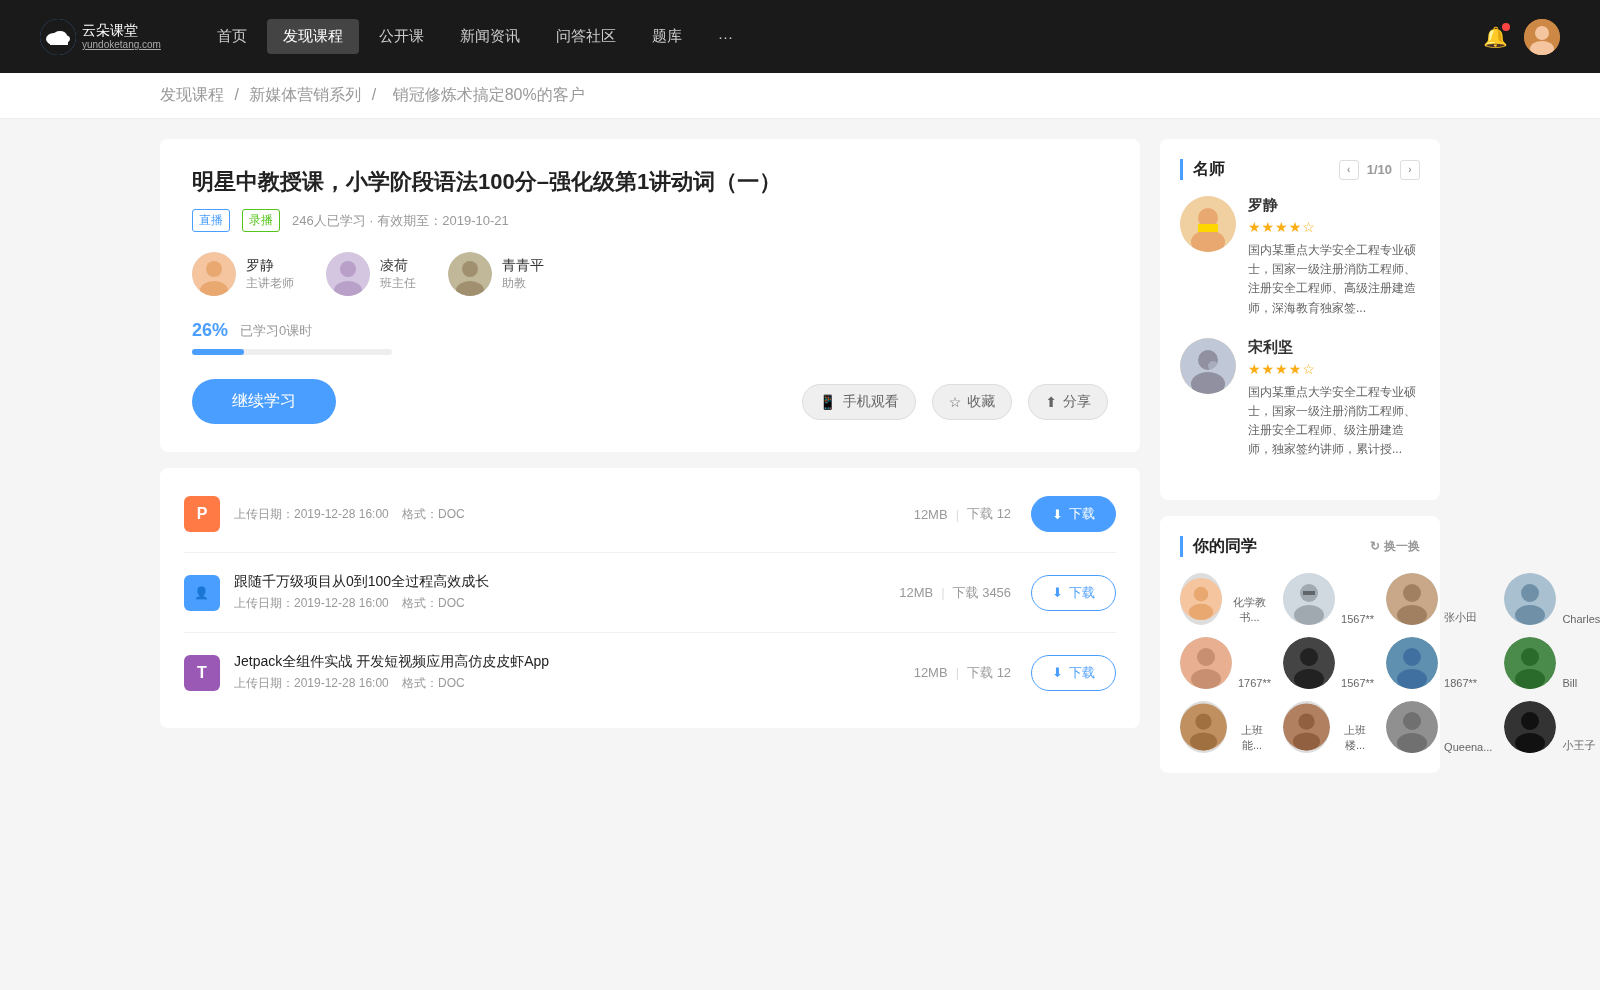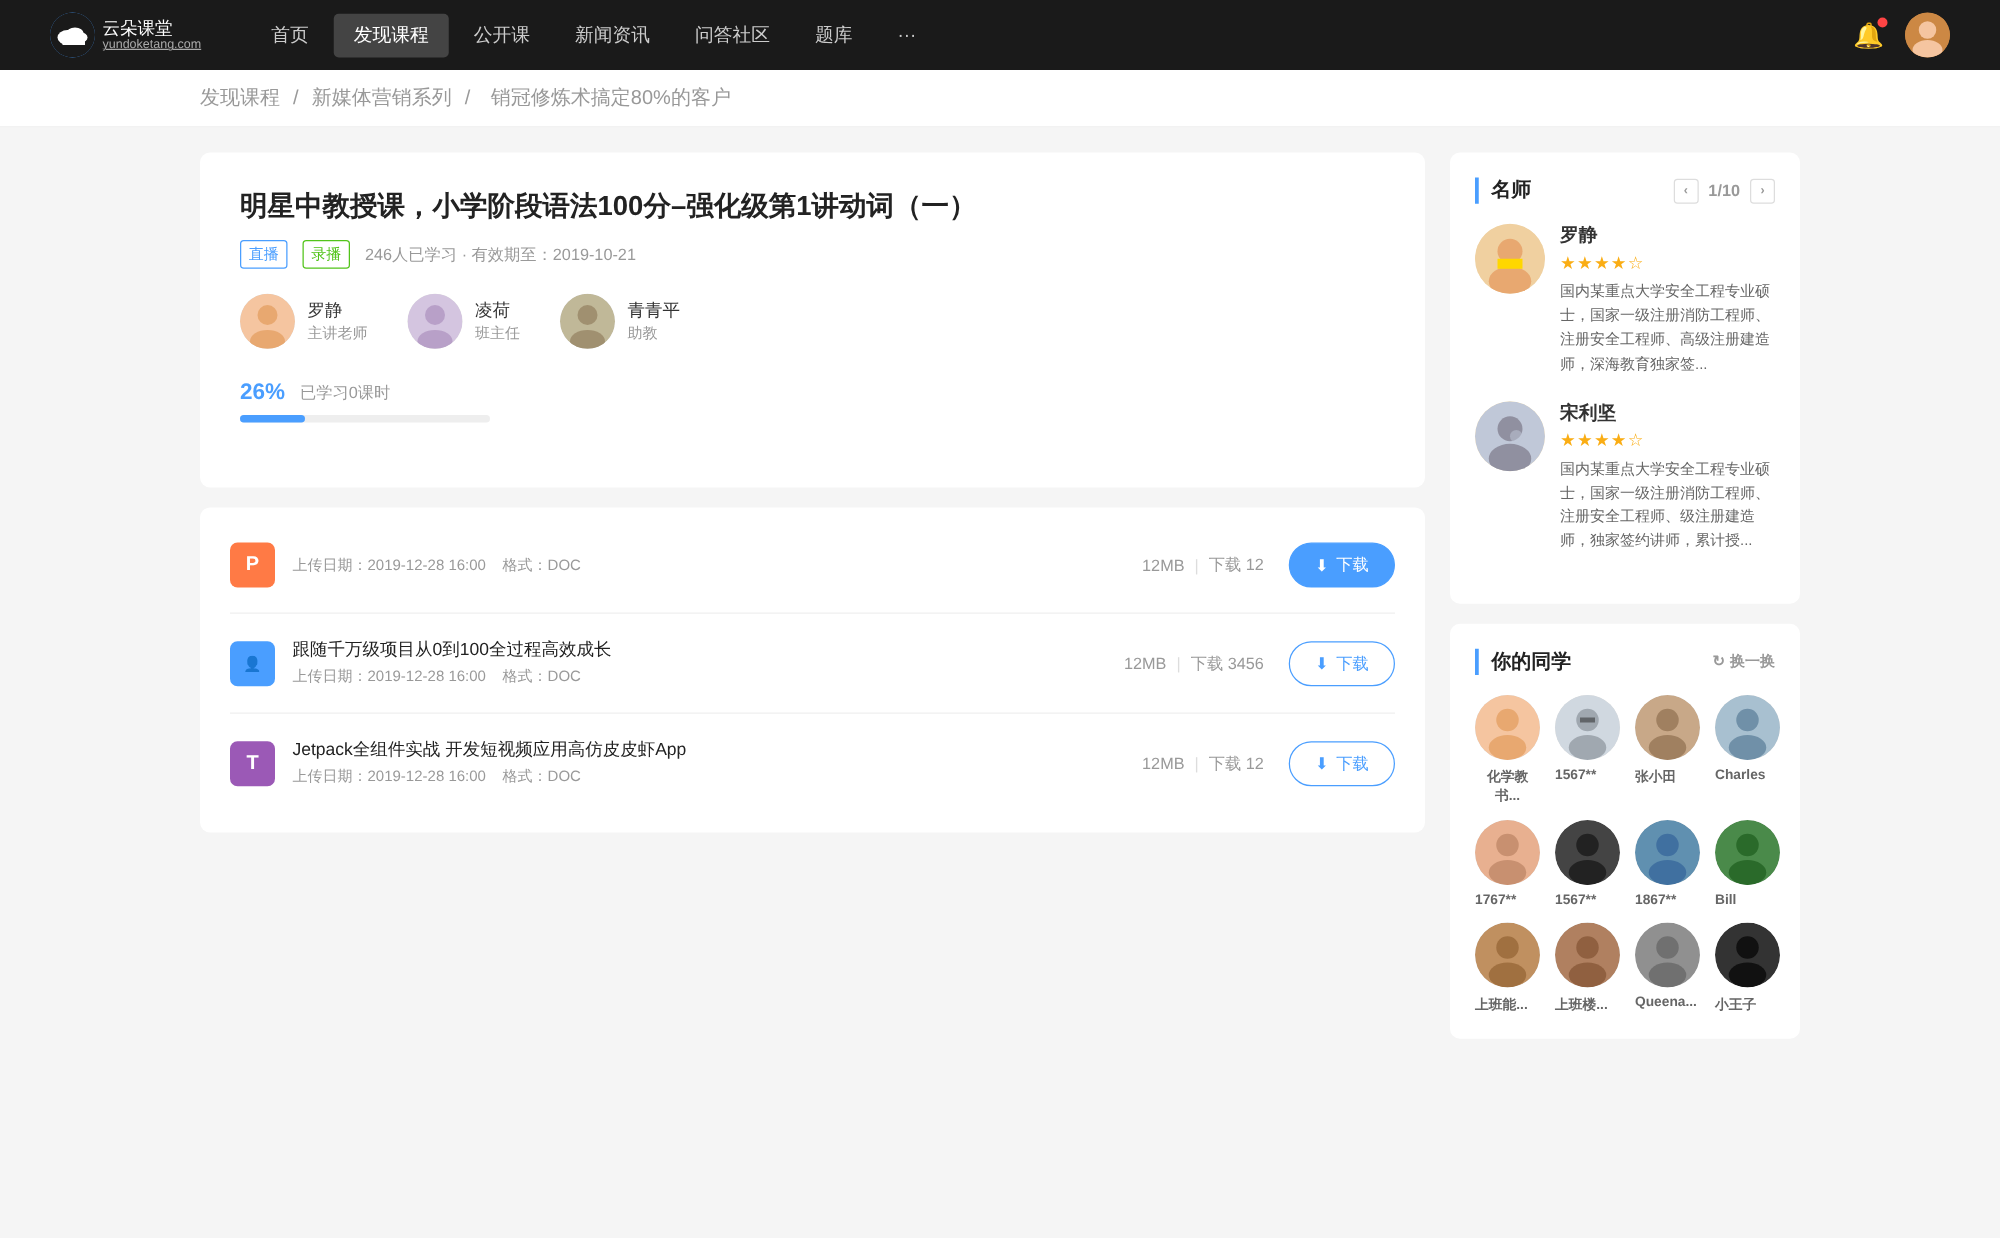--- a/index.html
+++ b/index.html
@@ -6,7 +6,7 @@
     body { font-family: -apple-system, BlinkMacSystemFont, 'PingFang SC', 'Microsoft YaHei', sans-serif; background: #f5f5f5; font-size: 14px; color: #333; }
 
     
-    .navbar { background: #1a1a1a; height: 56px; display: flex; align-items: center; padding: 0 40px; }
+    .navbar { background: #1a1a1a; height: 73px; display: flex; align-items: center; padding: 0 40px; }
     .logo { display: flex; align-items: center; margin-right: 40px; }
     .logo-icon { width: 36px; height: 36px; background: #4a9eff; border-radius: 50%; display: flex; align-items: center; justify-content: center; color: white; font-weight: bold; font-size: 18px; }
     .logo-text { color: white; font-size: 14px; margin-left: 6px; line-height: 1.2; }

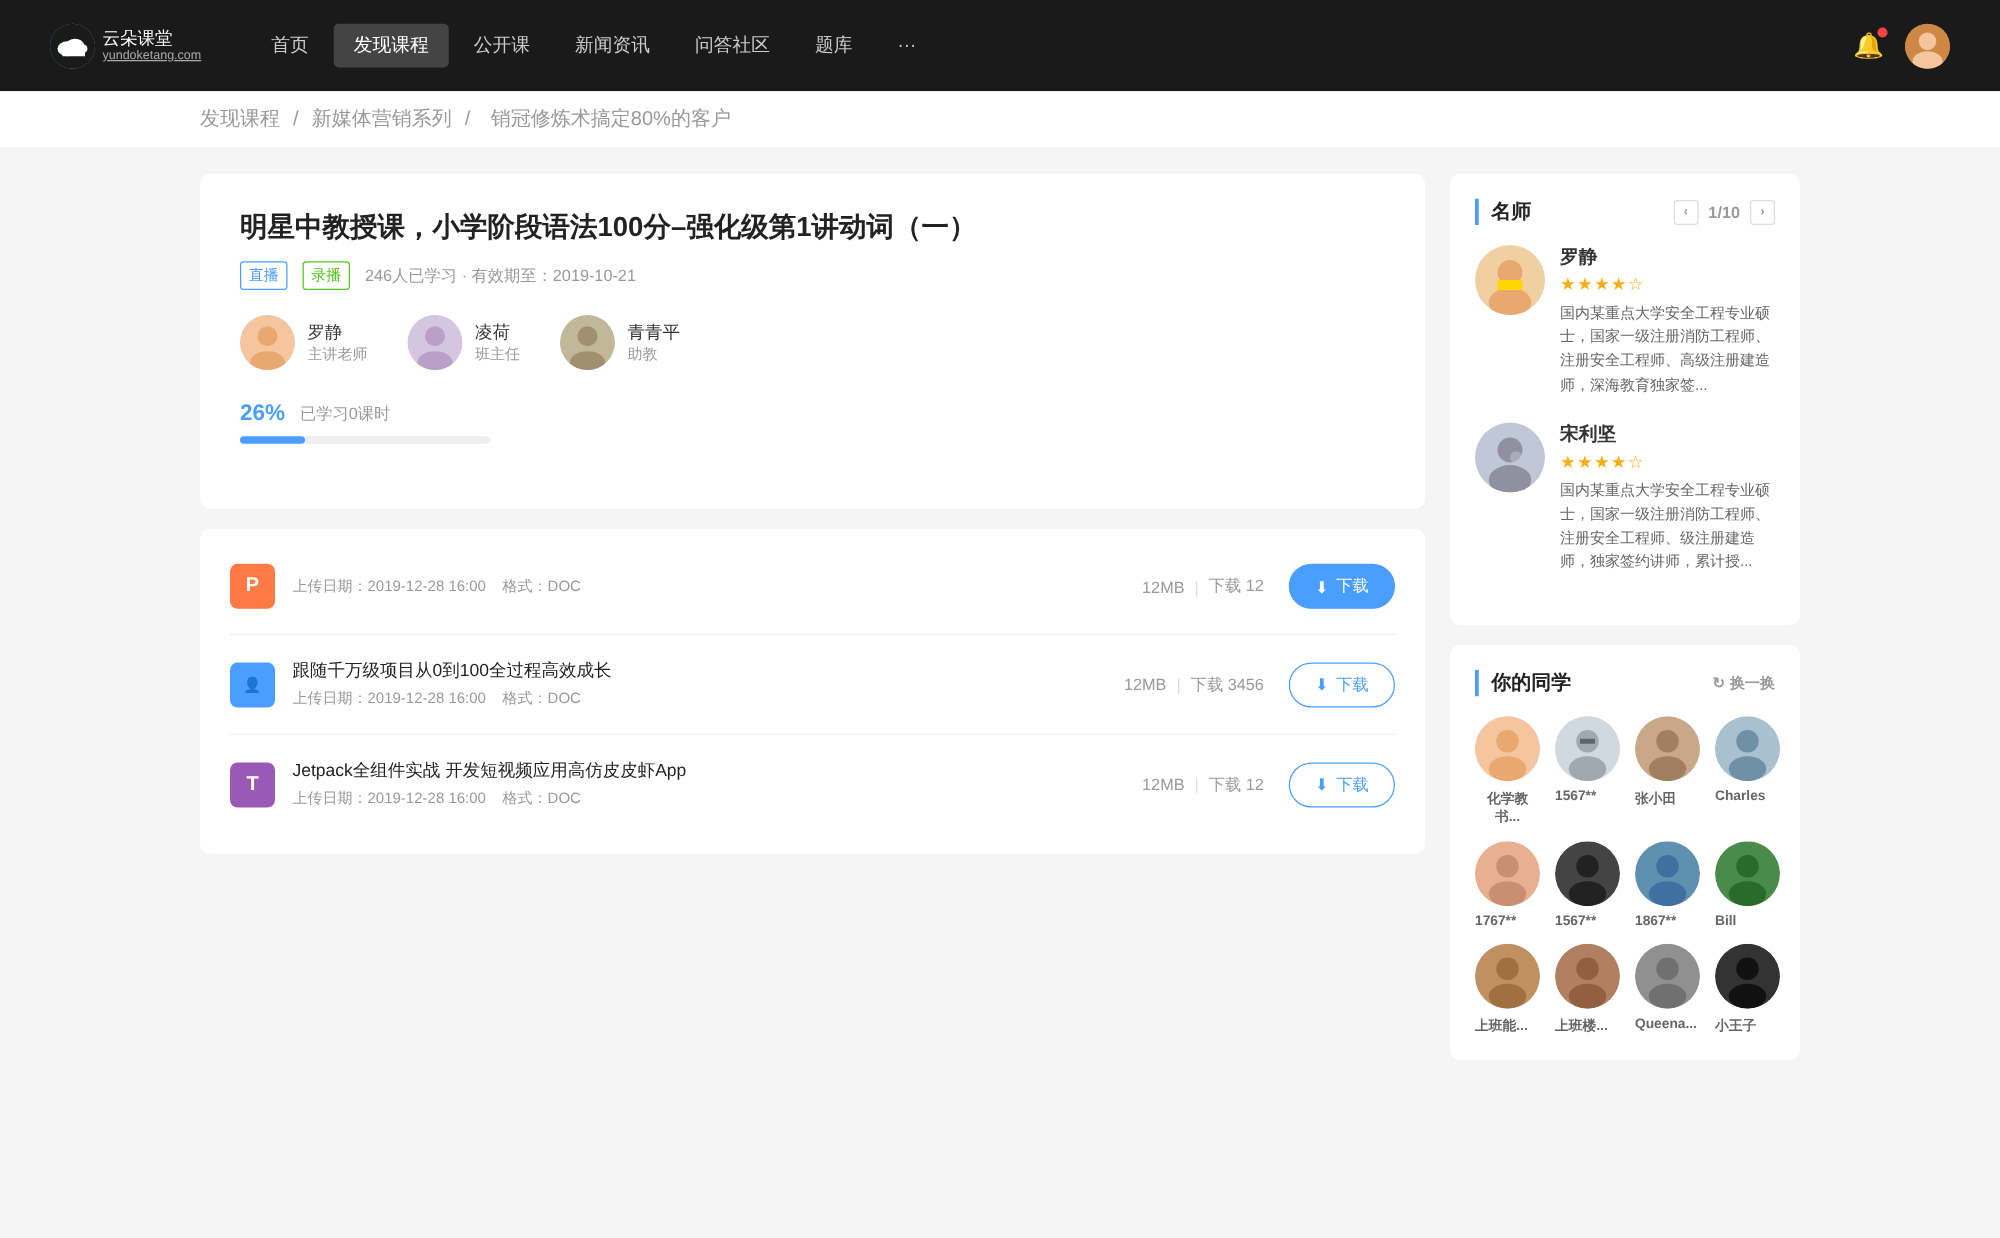--- a/index.html
+++ b/index.html
@@ -208,6 +208,22 @@
           <div class="progress-bar-fill" style="width: 26%;"></div>
         </div>
       </div>
+      <div class="course-actions">
+        <button class="btn-primary">继续学习</button>
+        <div style="flex:1"></div>
+        <button class="btn-secondary">
+          <span>📱</span>
+          <span>手机观看</span>
+        </button>
+        <button class="btn-secondary">
+          <span>☆</span>
+          <span>收藏</span>
+        </button>
+        <button class="btn-secondary">
+          <span>⬆</span>
+          <span>分享</span>
+        </button>
+      </div>
     </div>
 
     <div class="tabs-card">

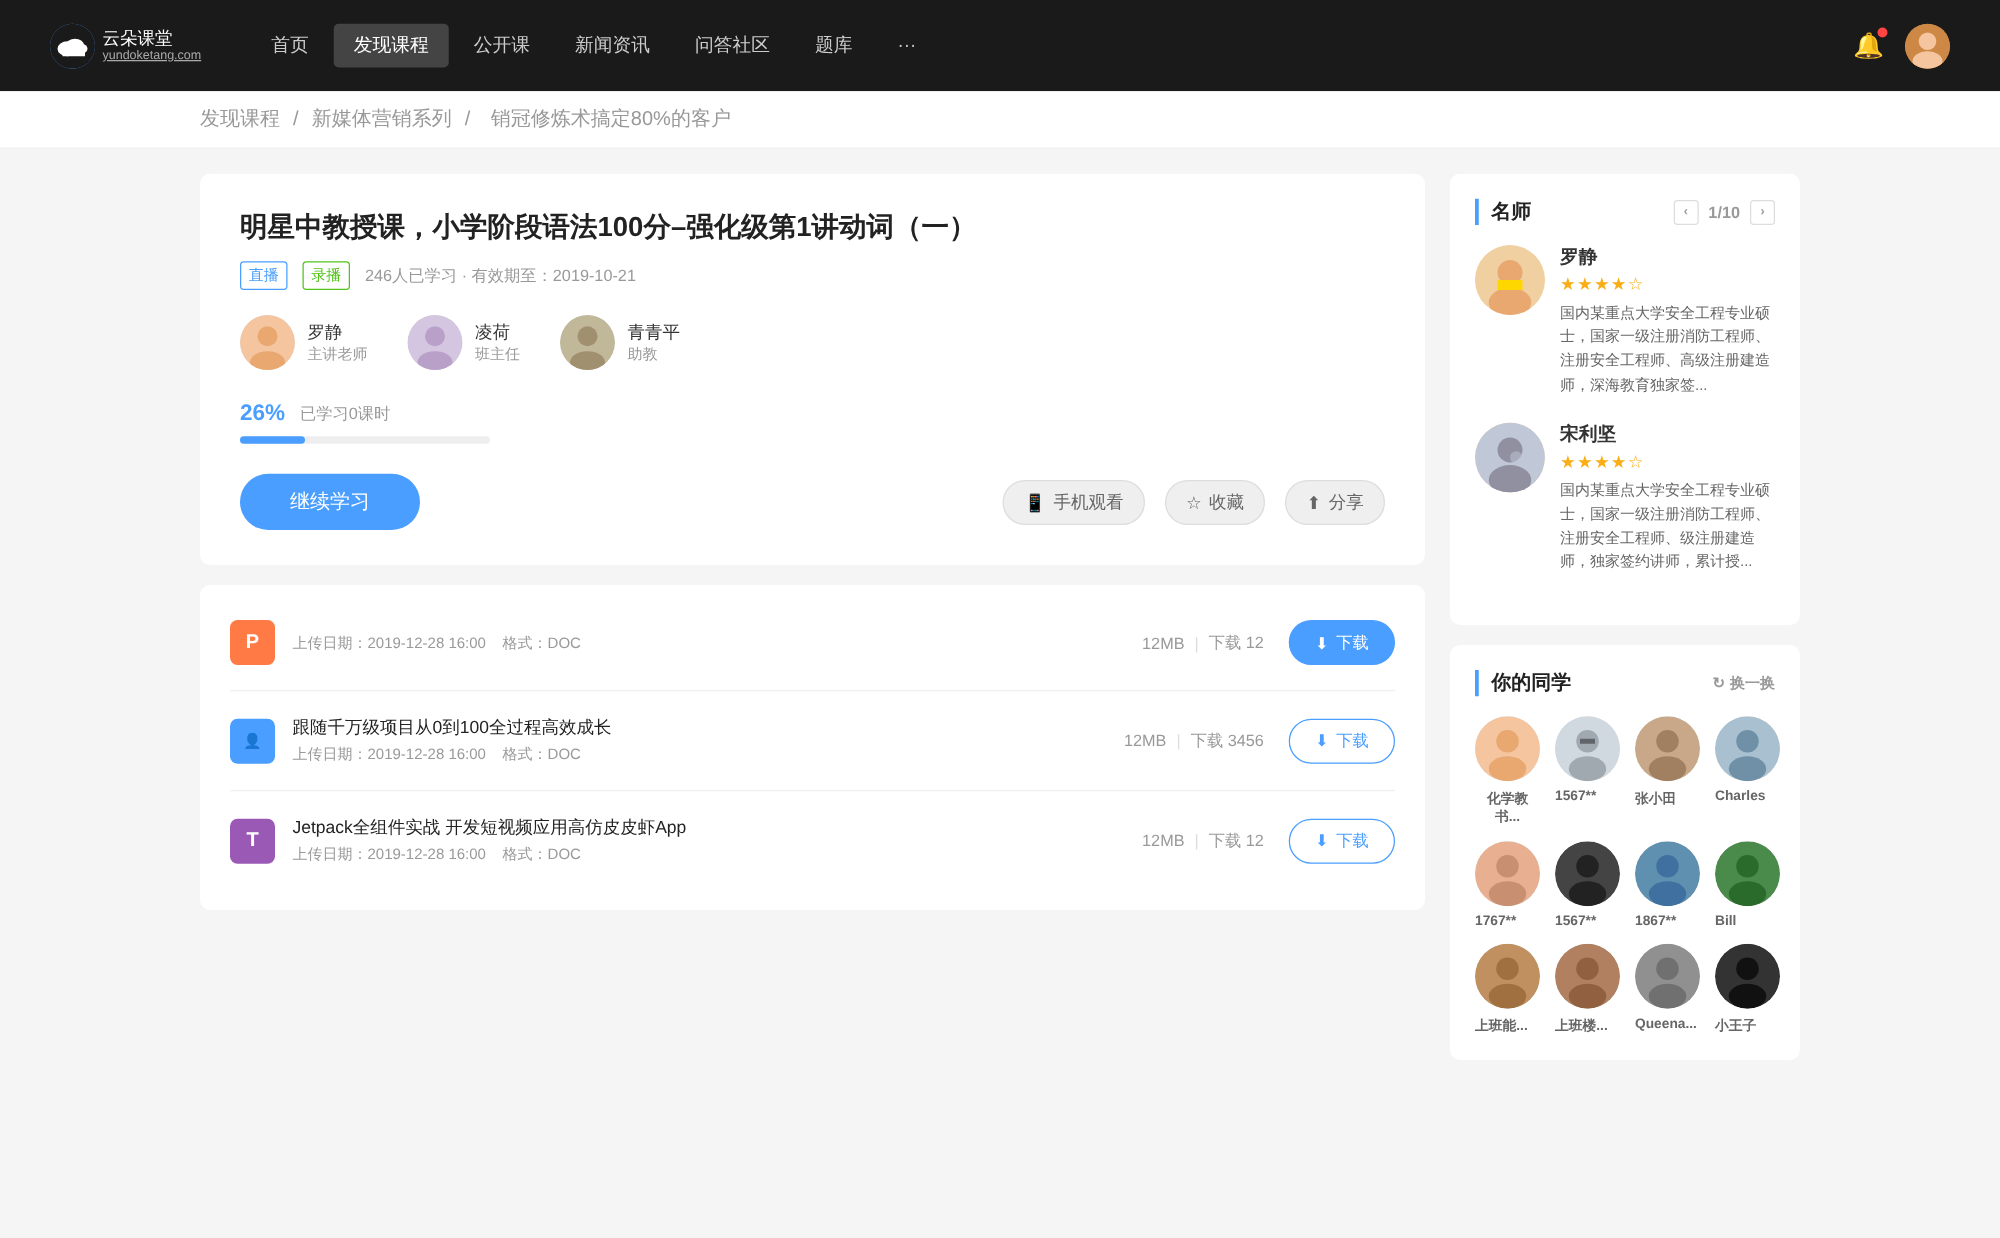--- a/index.html
+++ b/index.html
@@ -92,7 +92,7 @@
     .classmates-header { display: flex; align-items: center; justify-content: space-between; }
     .refresh-btn { display: flex; align-items: center; gap: 4px; color: #999; font-size: 12px; cursor: pointer; }
     .classmates-grid { display: grid; grid-template-columns: repeat(4, 1fr); gap: 12px; margin-top: 12px; }
-    .classmate-item { display: flex; flex-direction: column; align-items: flex-start; gap: 6px; font-weight: bold; }
+    .classmate-item { display: flex; flex-direction: row; align-items: flex-end; gap: 6px; }
     .classmate-avatar { width: 52px; height: 52px; border-radius: 50%; overflow: hidden; background: #ddd; display: flex; align-items: center; justify-content: center; }
     .classmate-name { font-size: 11px; color: #666; text-align: center; }
   </style>

